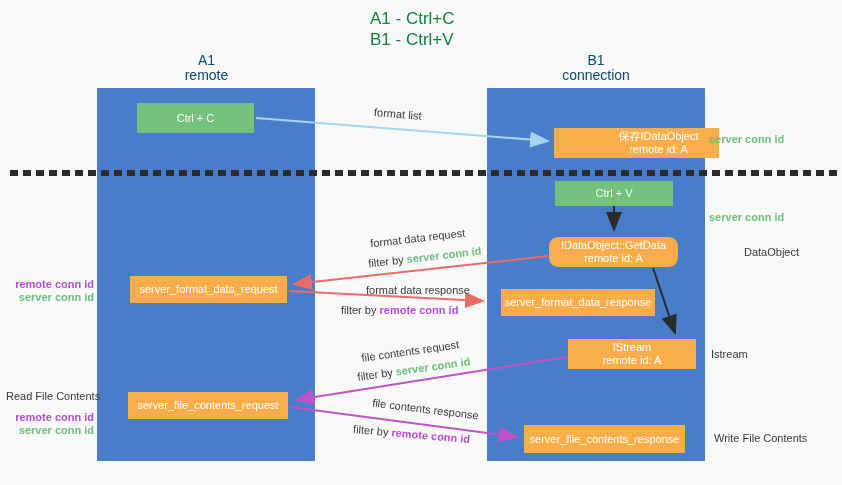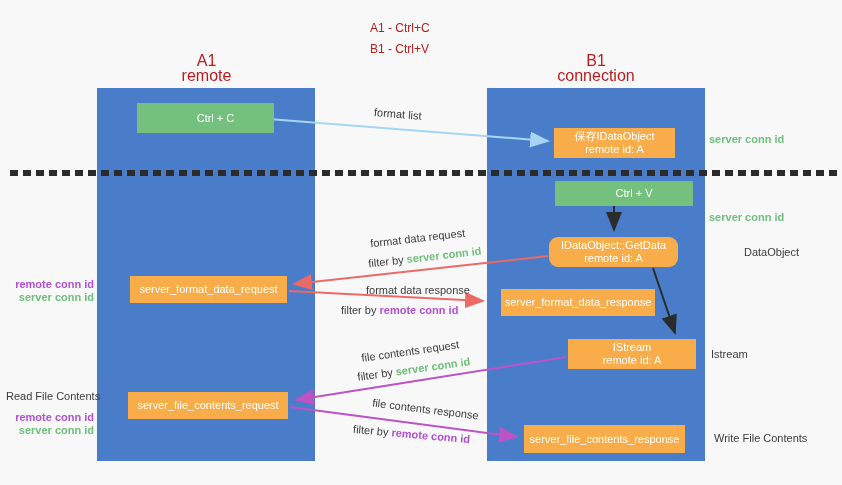--- a/index.html
+++ b/index.html
@@ -8,7 +8,7 @@
     font-family:"Liberation Sans", sans-serif;color:#3d3d3d;overflow:hidden;
   }
   .abs{position:absolute;}
-  .title{left:370px;top:18px;font-size:12px;line-height:21px;color:#b91c1c;}
+  .title{left:370px;top:8px;font-size:17px;line-height:21px;color:#15803d;}
   .col-header{top:53px;text-align:center;font-size:16px;line-height:15px;color:#b91c1c;}
   .column{top:88px;height:373px;background:#4a7dc9;}
   .node{

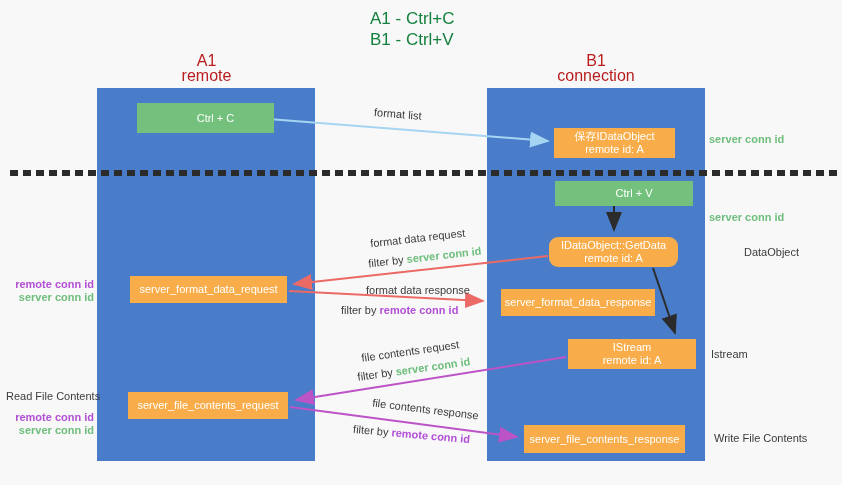--- a/index.html
+++ b/index.html
@@ -9,7 +9,7 @@
   }
   .abs{position:absolute;}
   .title{left:370px;top:8px;font-size:17px;line-height:21px;color:#15803d;}
-  .col-header{top:53px;text-align:center;font-size:16px;line-height:15px;color:#b91c1c;}
+  .col-header{top:53px;text-align:center;font-size:14px;line-height:15px;color:#0c4a6e;}
   .column{top:88px;height:373px;background:#4a7dc9;}
   .node{
     position:absolute;display:flex;flex-direction:column;align-items:center;justify-content:center;

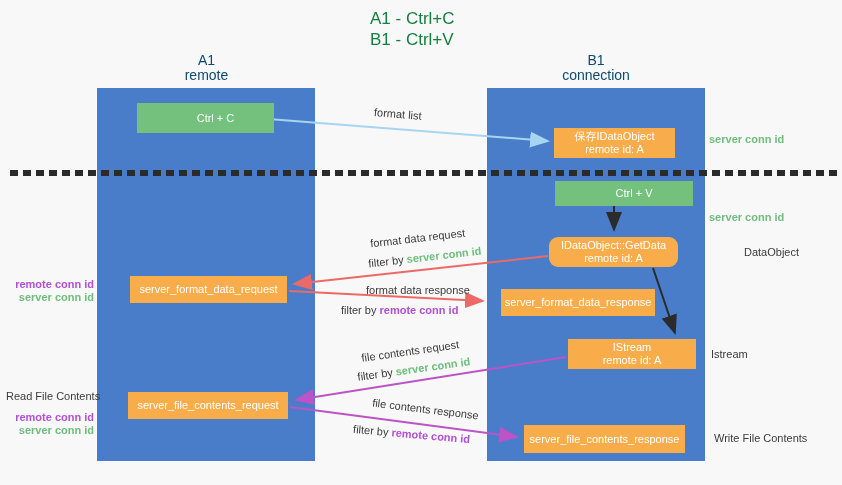--- a/index.html
+++ b/index.html
@@ -15,7 +15,7 @@
     position:absolute;display:flex;flex-direction:column;align-items:center;justify-content:center;
     color:#ffffff;text-align:center;font-size:11px;line-height:13px;
   }
-  .green{background:#74c17d;padding-left:20px;}
+  .green{background:#74c17d;}
   .orange{background:#f9ad4a;}
   .arrows{position:absolute;left:0;top:0;pointer-events:none;}
   .flow-label{font-size:11px;white-space:nowrap;text-align:center;color:#3b3b3b;}

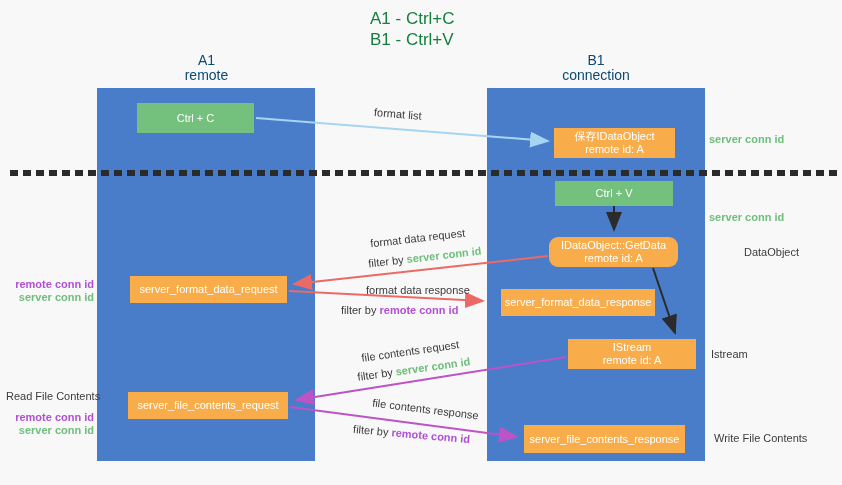--- a/index.html
+++ b/index.html
@@ -75,7 +75,7 @@
     <span>Ctrl + C</span>
   </div>
 
-  <div class="node orange" style="left:554px;top:128px;width:121px;height:30px;">
+  <div class="node orange" style="left:554px;top:128px;width:121px;height:30px;padding-left:44px;">
     <span>保存IDataObject</span>
     <span>remote id: A</span>
   </div>

